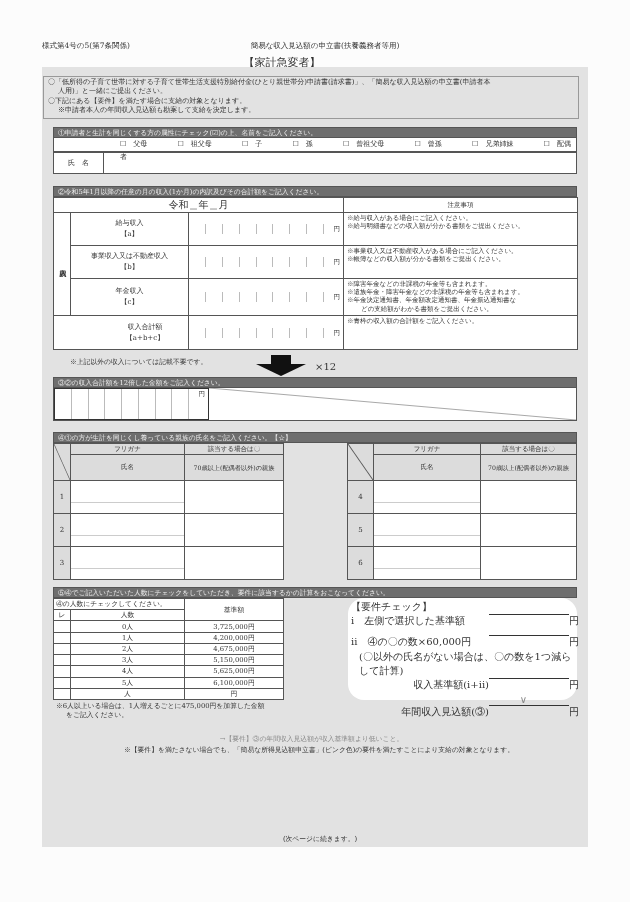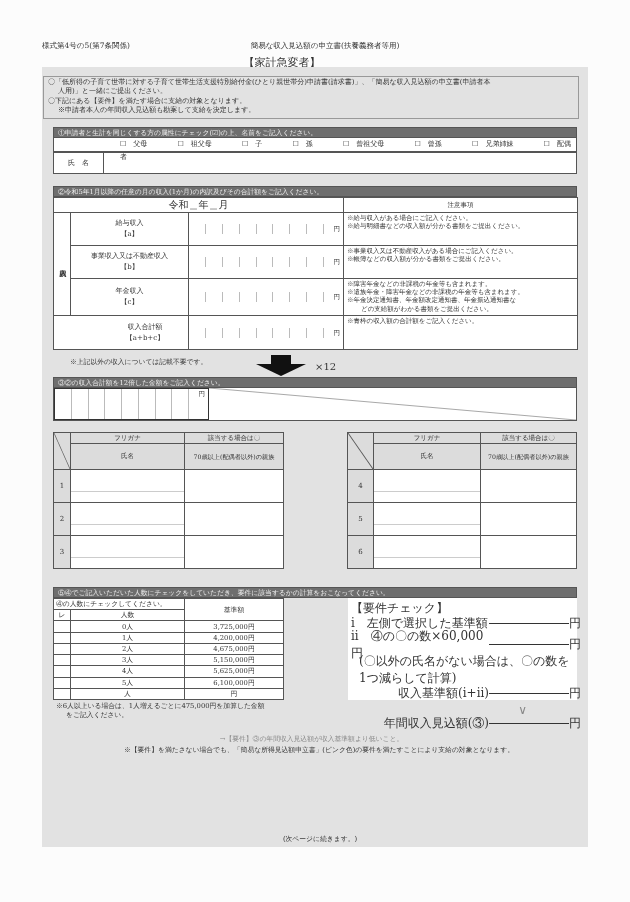--- a/index.html
+++ b/index.html
@@ -207,6 +207,7 @@
 </div>
 
 <div class="abs" style="left:53px;top:432px;width:524px;">
+  <div class="sec-head">④①の方が生計を同じくし養っている親族の氏名をご記入ください。【☆】</div>
   <div style="display:flex;justify-content:space-between;">
     <table class="white" style="width:230px;table-layout:fixed;">
       <colgroup>

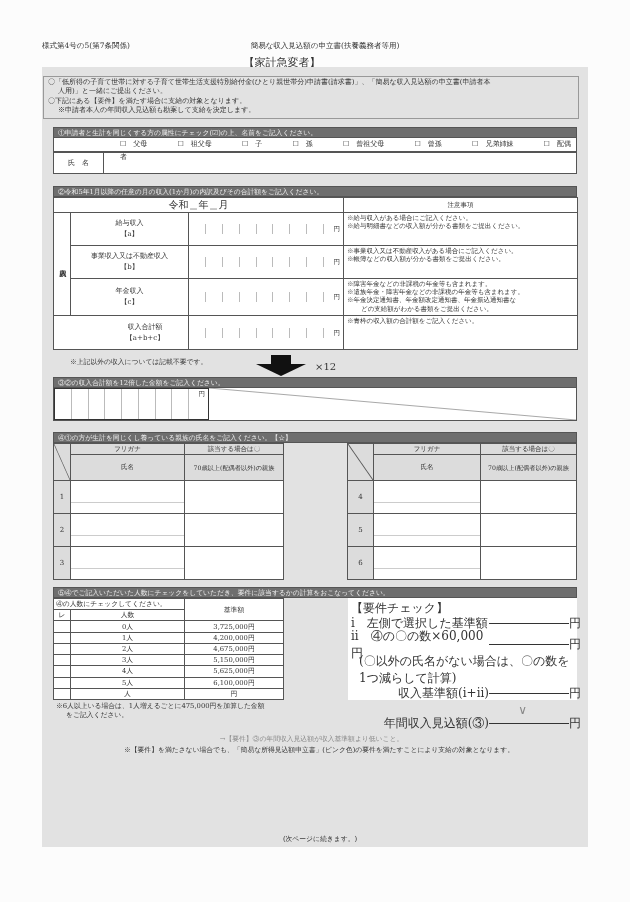--- a/index.html
+++ b/index.html
@@ -353,7 +353,7 @@
           </tr>
     </tbody>
       </table>
-    <div class="white" style="width:229px;height:102px;padding:2px 0 0 3px;font-size:12px;">
+    <div class="white" style="width:229px;height:102px;padding:2px 0 0 3px;font-size:10px;border-radius:16px;">
       <div>【要件チェック】</div>
       <div class="req-line">
           <span class="lbl">i　左側で選択した基準額</span>

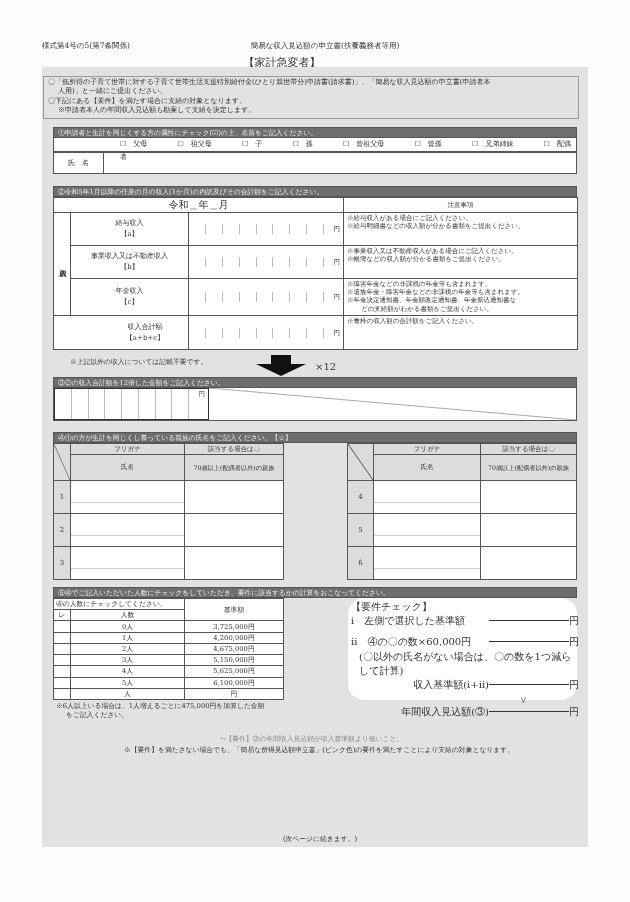--- a/index.html
+++ b/index.html
@@ -23,7 +23,7 @@
   .note { font-size: 6.5px; line-height: 8.2px; padding: 1px 3px; vertical-align: top; }
   .note .ind2 { padding-left: 14px; }
   .check-row span { margin-right: 14px; }
-  .req-line { display: flex; align-items: center; height: 13px; }
+  .req-line { display: flex; align-items: flex-start; height: 13px; }
   .req-line .lbl { flex: 1; }
   .req-line .blank { width: 80px; border-bottom: 1px solid #333; }
   .req-line .yen { width: 8px; text-align: right; }

